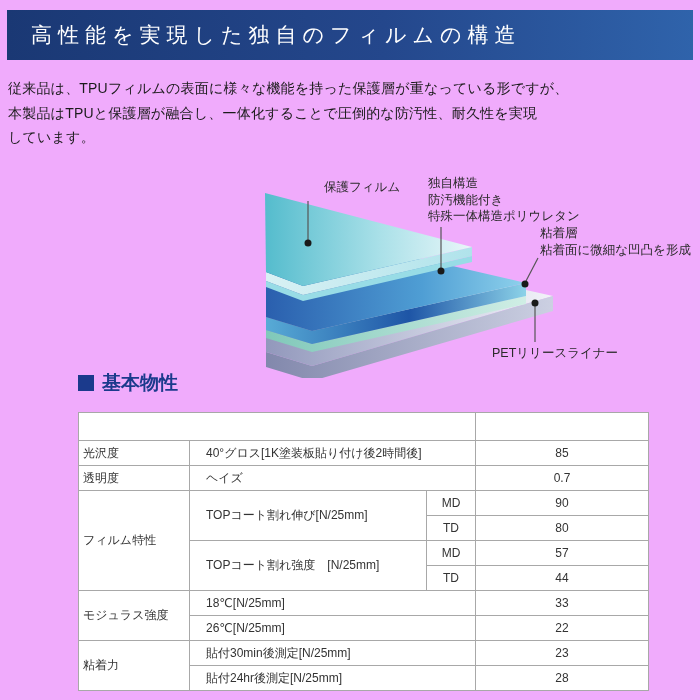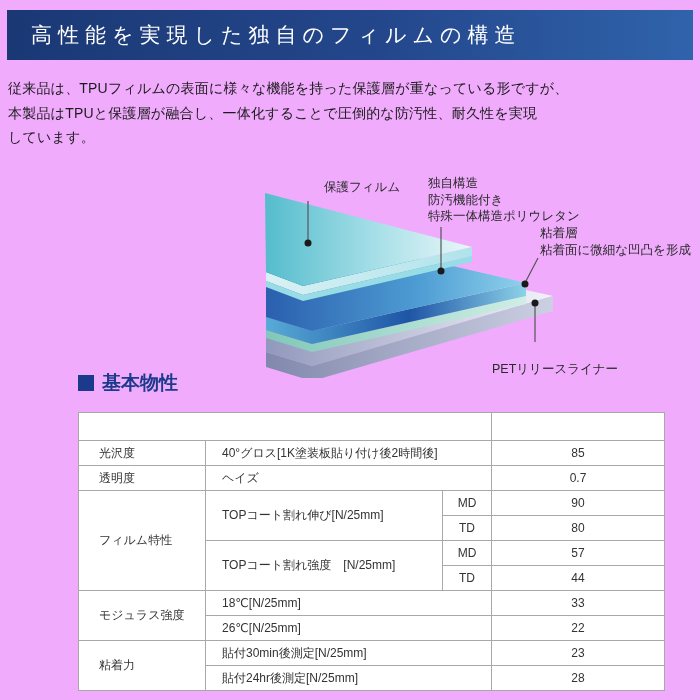--- a/index.html
+++ b/index.html
@@ -24,7 +24,7 @@
   .lbl-protect{left:296px;top:11px;margin-left:28px;}
   .lbl-unique{left:428px;top:7px;}
   .lbl-adhesive{left:540px;top:57px;}
-  .lbl-liner{left:492px;top:177px;margin-top:16px;}
+  .lbl-liner{left:492px;top:177px;}
 
   
   .section-head{position:absolute;left:78px;top:370px;font-size:19px;font-weight:bold;

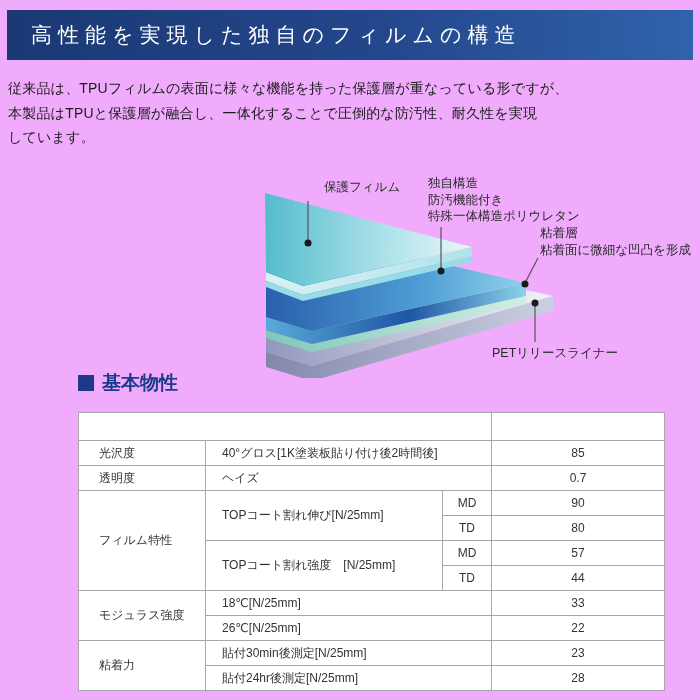--- a/index.html
+++ b/index.html
@@ -35,7 +35,7 @@
   .spec-table{position:absolute;left:78px;top:412px;border-collapse:collapse;table-layout:fixed;}
   .spec-table td,.spec-table th{border:1px solid #a8a8a8;font-size:12px;font-weight:normal;
           color:#333;padding:0;vertical-align:middle;background:#fff;}
-  .spec-table .c-cat{width:106px;padding-left:20px;text-align:left;}
+  .spec-table .c-cat{width:106px;padding-left:4px;text-align:left;}
   .spec-table .c-test{width:220px;padding-left:16px;text-align:left;}
   .spec-table .c-dir{width:48px;text-align:center;}
   .spec-table .c-val{width:172px;text-align:center;}

